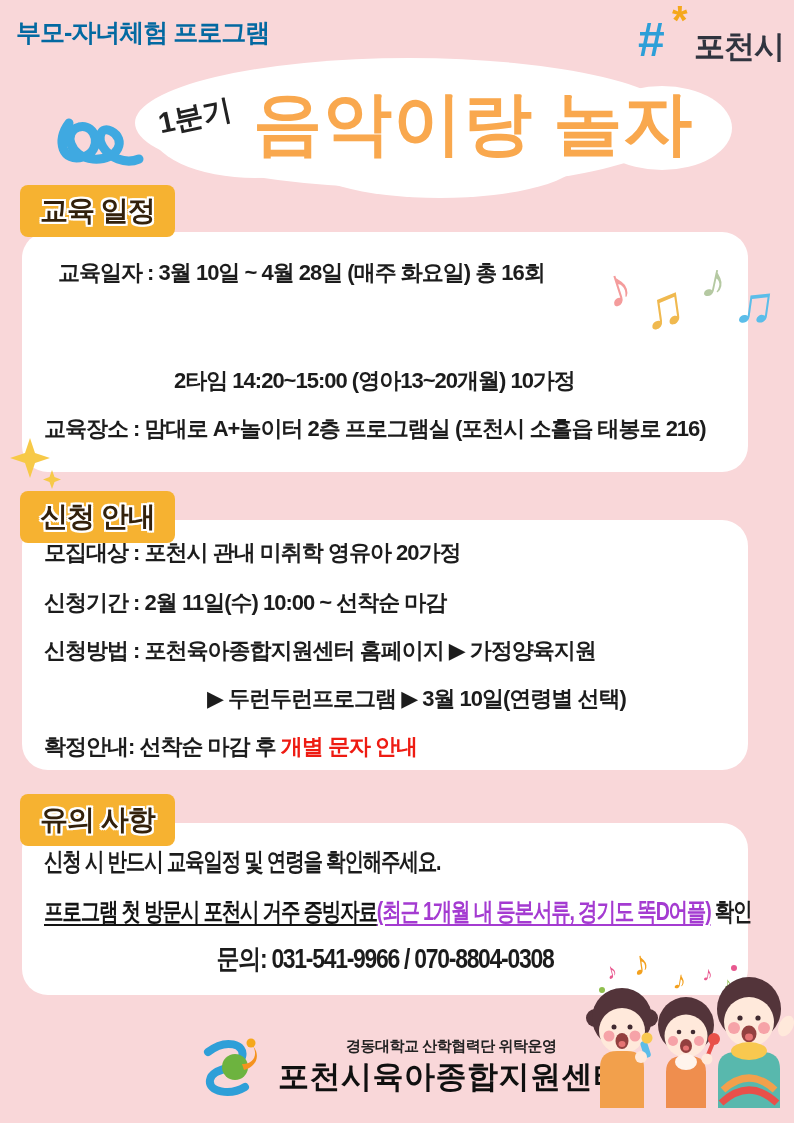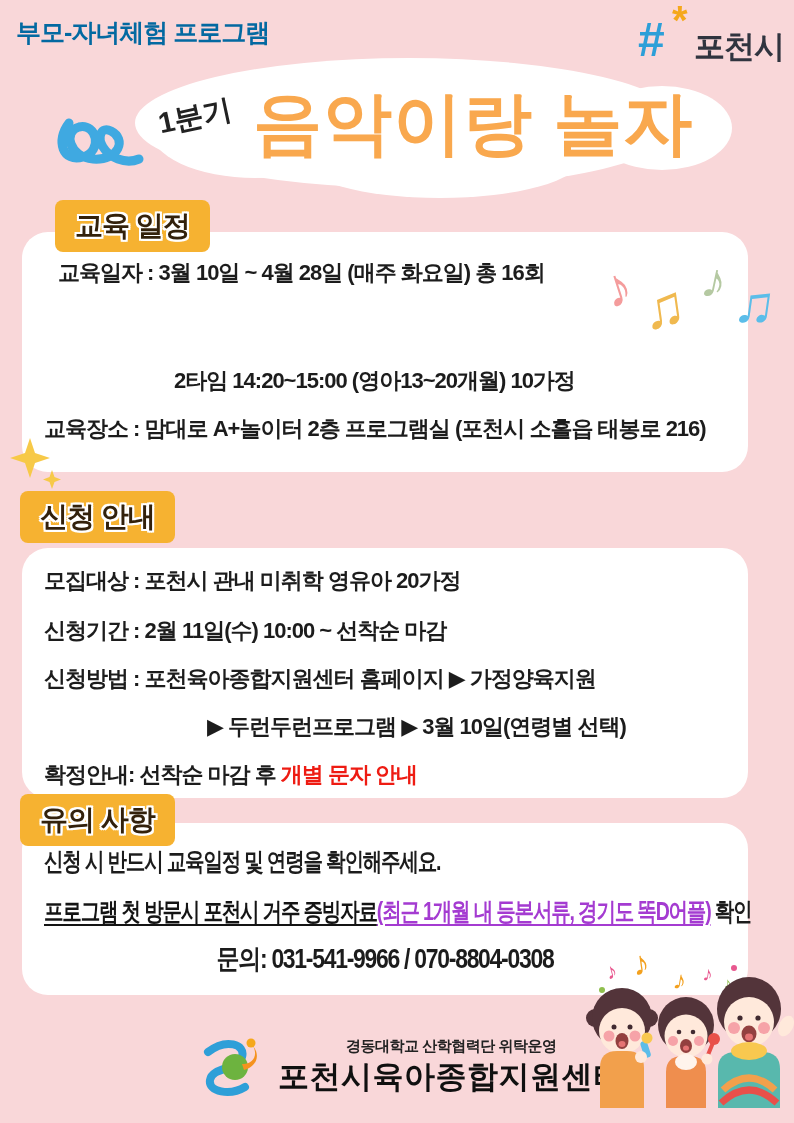--- a/index.html
+++ b/index.html
@@ -30,7 +30,7 @@
     font-size:28px;font-weight:800;color:#33210b;letter-spacing:-1px;
     text-shadow:-2px -2px 0 #fff,2px -2px 0 #fff,-2px 2px 0 #fff,2px 2px 0 #fff,-2px 0 0 #fff,2px 0 0 #fff,0 -2px 0 #fff,0 2px 0 #fff;
   }
-  .b1{top:200px;margin-left:35px;}.b2{top:491px;}.b3{top:794px;}
+  .b1{top:185px;}.b2{top:491px;}.b3{top:794px;}
   
   .box{position:absolute;left:22px;width:726px;background:#ffffff;border-radius:26px;z-index:1;}
   .box1{top:232px;height:240px;}

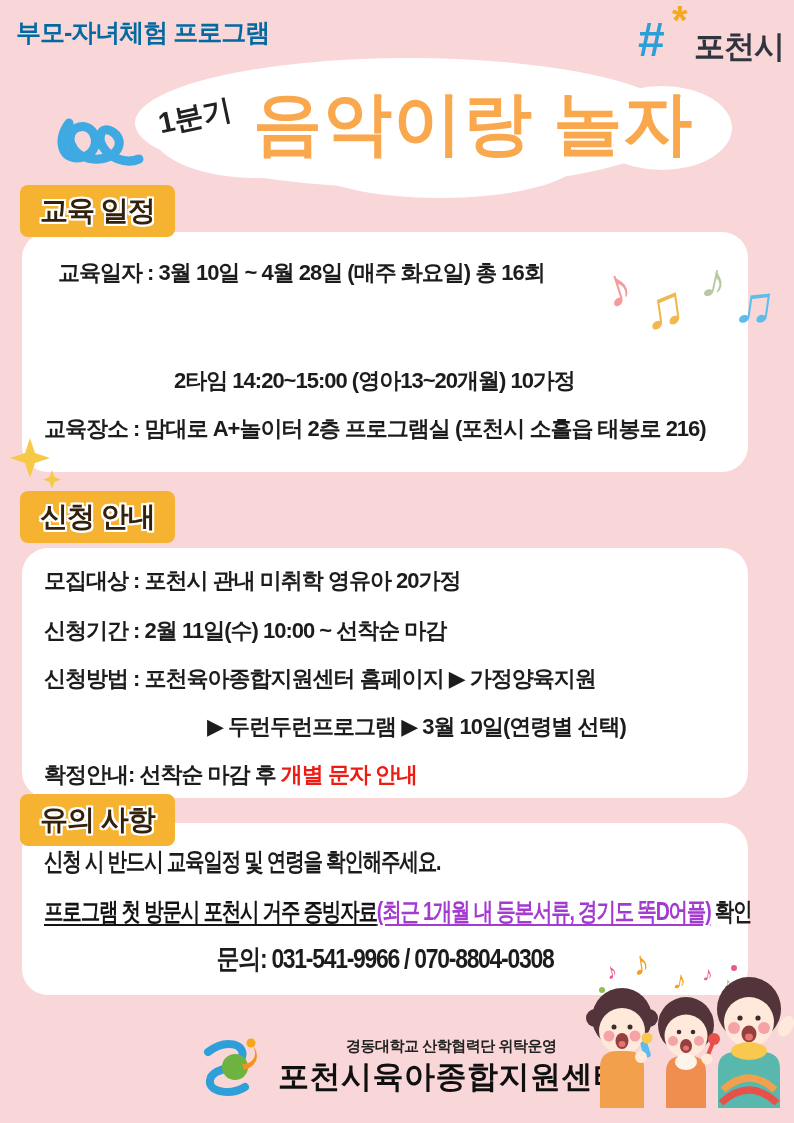--- a/index.html
+++ b/index.html
@@ -34,7 +34,7 @@
   
   .box{position:absolute;left:22px;width:726px;background:#ffffff;border-radius:26px;z-index:1;}
   .box1{top:232px;height:240px;}
-  .box2{top:520px;height:250px;margin-top:28px;}
+  .box2{top:520px;height:250px;}
   .box3{top:823px;height:172px;}
   .line{position:absolute;font-size:22px;font-weight:700;color:#1c1c1c;letter-spacing:-1px;white-space:nowrap;}
   .red{color:#ee1b12;}

